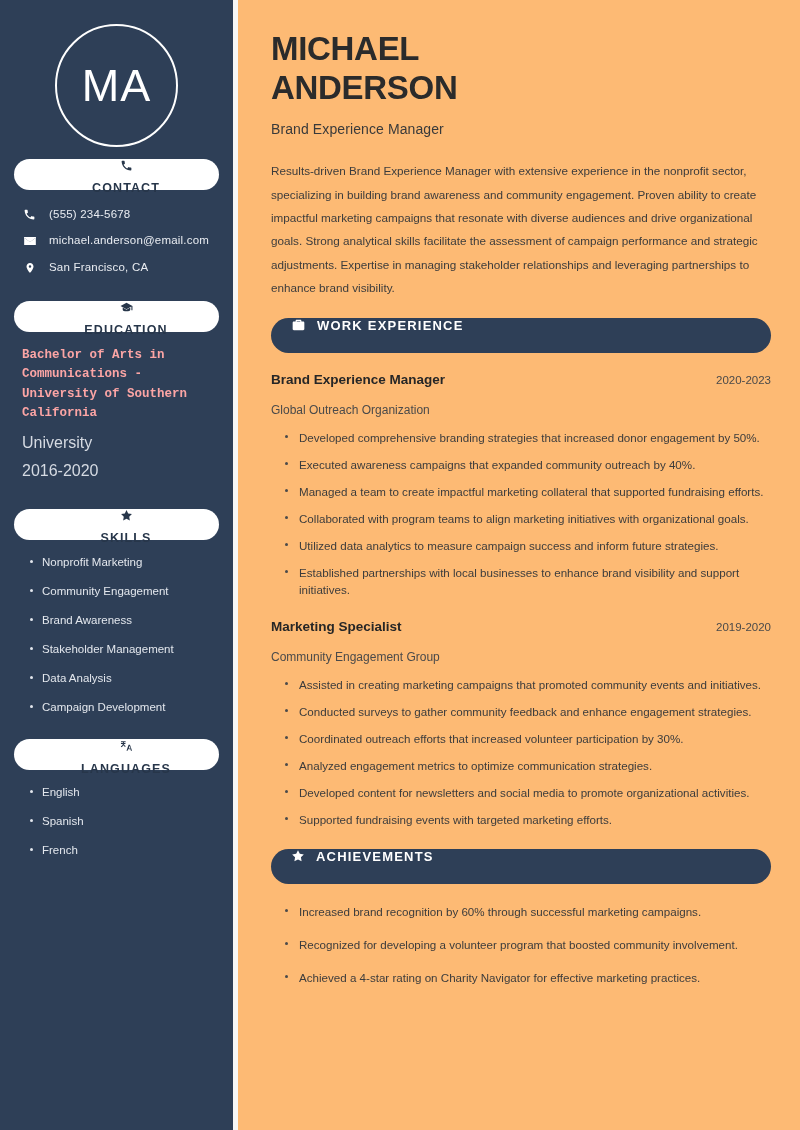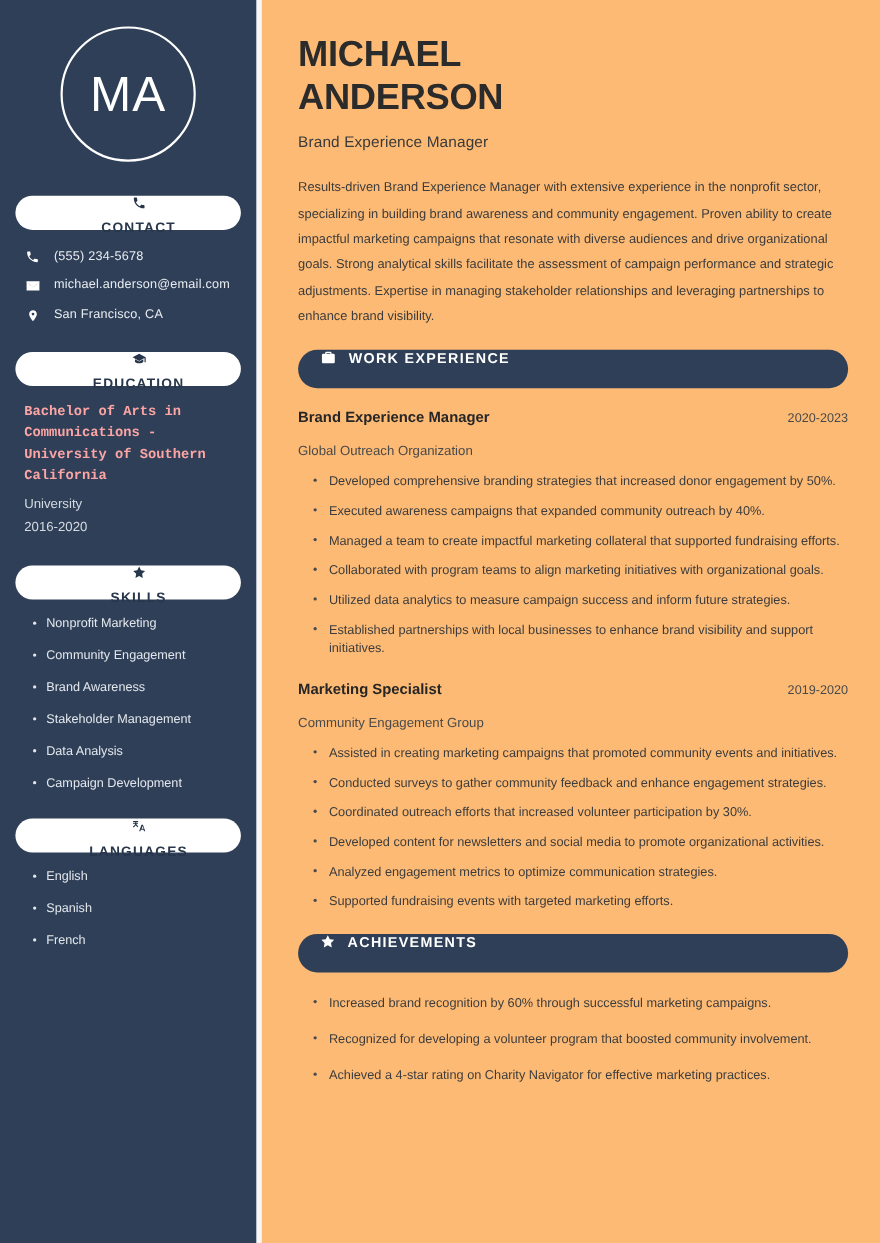--- a/index.html
+++ b/index.html
@@ -46,7 +46,7 @@
     justify-content: center;
     align-items: center;
     padding-top: 24px;
-    padding-bottom: 31px;
+    padding-bottom: 12px;
   }
 
   .monogram {

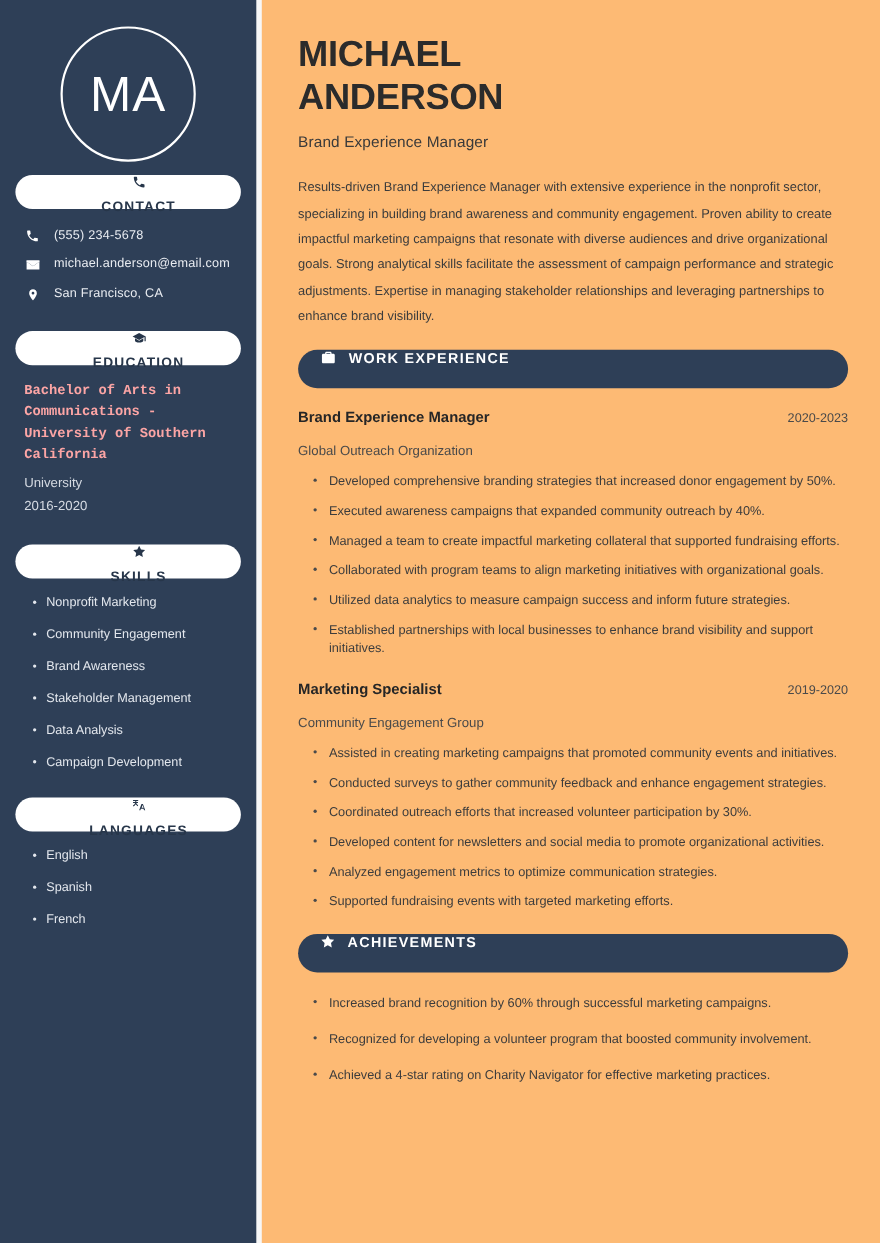--- a/index.html
+++ b/index.html
@@ -123,7 +123,7 @@
   }
 
   .edu-school, .edu-dates {
-    font-size: 12px;
+    font-size: 16px;
     color: #d5dae2;
     line-height: 1.75;
   }

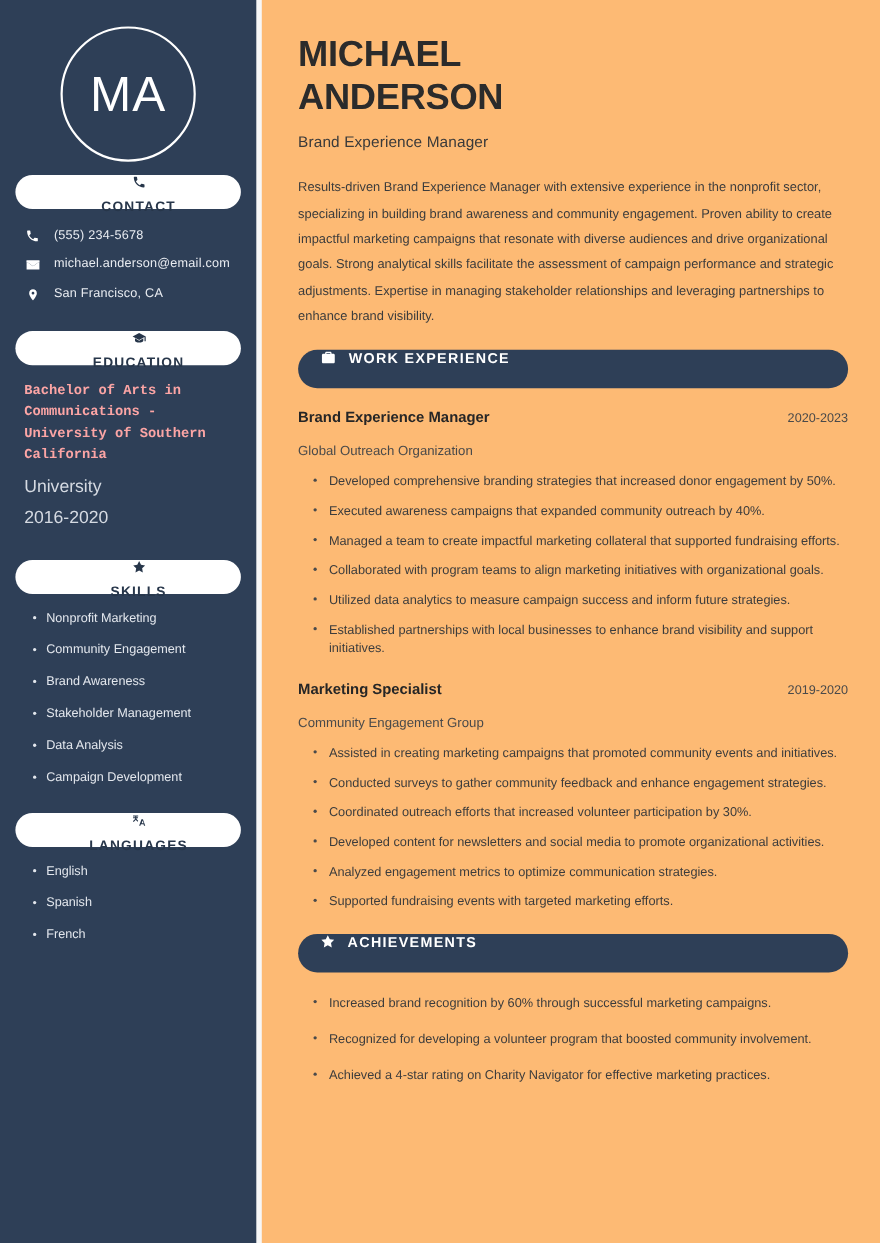--- a/index.html
+++ b/index.html
@@ -402,8 +402,8 @@
       <li>Assisted in creating marketing campaigns that promoted community events and initiatives.</li>
       <li>Conducted surveys to gather community feedback and enhance engagement strategies.</li>
       <li>Coordinated outreach efforts that increased volunteer participation by 30%.</li>
+      <li>Analyzed engagement metrics to optimize communication strategies.</li>
       <li>Developed content for newsletters and social media to promote organizational activities.</li>
-      <li>Analyzed engagement metrics to optimize communication strategies.</li>
       <li>Supported fundraising events with targeted marketing efforts.</li>
     </ul>
 

